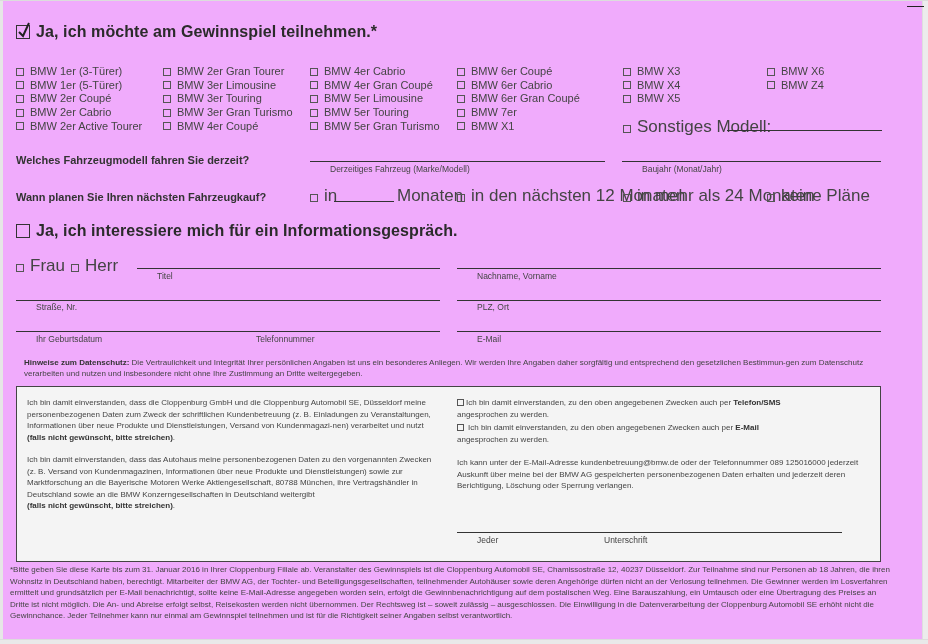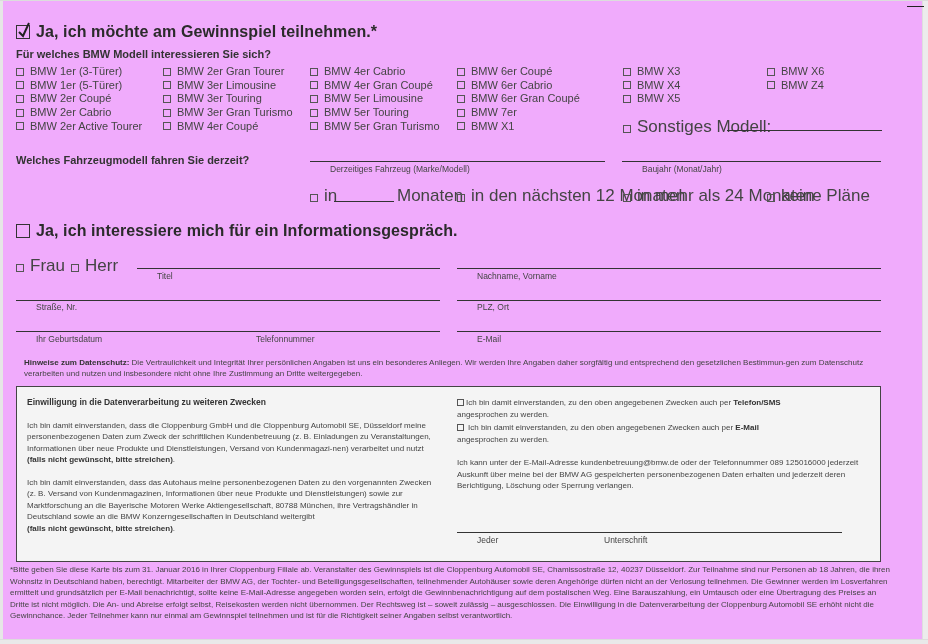--- a/index.html
+++ b/index.html
@@ -47,7 +47,6 @@
     </span><span>Ja, ich möchte am Gewinnspiel teilnehmen.*</span>
   </div>
 
-  <div class="abs h2" style="left:16px; top:47px;">Für welches BMW Modell interessieren Sie sich?</div>
 
   <div class="col" style="left:16px; top:64px;">
     <div><span class="box"></span><span>BMW 1er (3-Türer)</span></div>

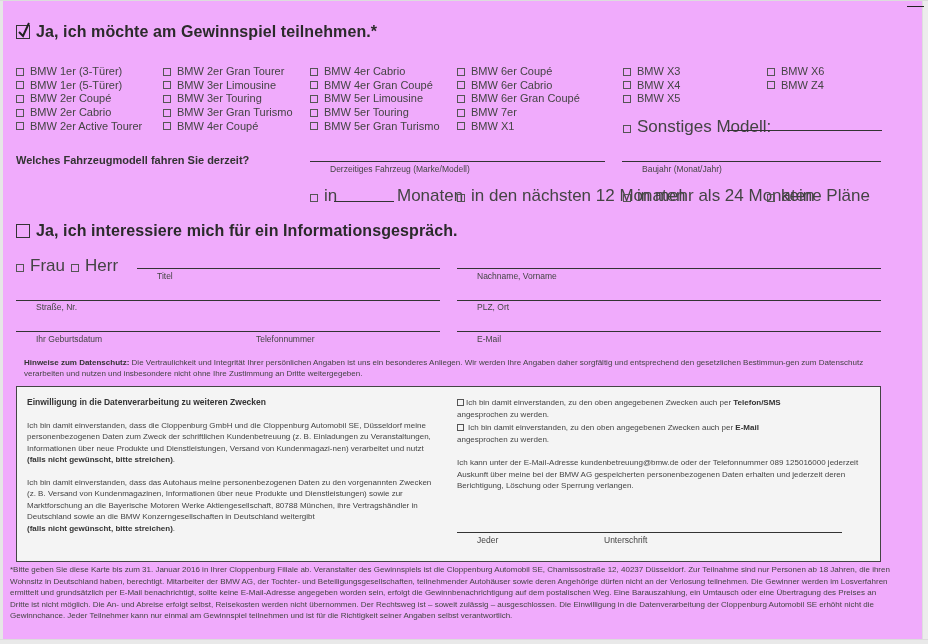--- a/index.html
+++ b/index.html
@@ -96,6 +96,7 @@
   <div class="line" style="left:622px; top:160px; width:259px;"></div>
   <div class="abs small" style="left:622px; top:163px;">Baujahr (Monat/Jahr)</div>
 
+  <div class="abs h2" style="left:16px; top:190px;">Wann planen Sie Ihren nächsten Fahrzeugkauf?</div>
   <div class="abs opt" style="left:310px; top:188px;">
     <span class="box"></span><span>in</span>
   </div>

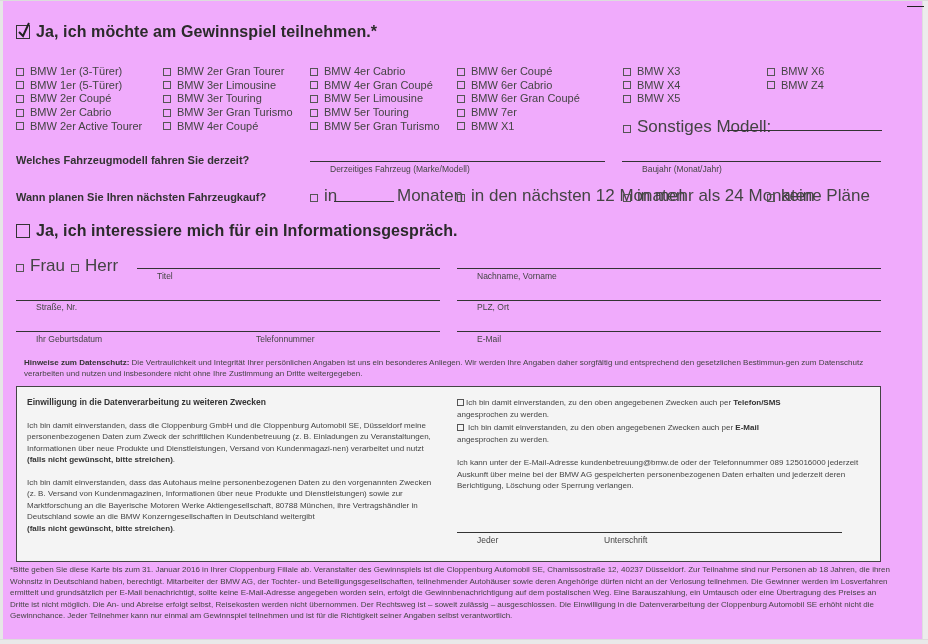--- a/index.html
+++ b/index.html
@@ -144,7 +144,6 @@
 
   <div class="consent">
     <div class="c-left">
-      <div class="para b" style="font-size:8.5px; margin-bottom:11px;">Einwilligung in die Datenverarbeitung zu weiteren Zwecken</div>
       <div class="para" style="margin-bottom:11px;">
         <span>Ich bin damit einverstanden, dass die Cloppenburg GmbH und die Cloppenburg Automobil SE, Düsseldorf meine personenbezogenen Daten zum Zweck der schriftlichen Kundenbetreuung (z. B. Einladungen zu Veranstaltungen, Informationen über neue Produkte und Dienstleistungen, Versand von Kundenmagazi-nen) verarbeitet und nutzt </span><span class="b">(falls nicht gewünscht, bitte streichen)</span>.
       </div>

